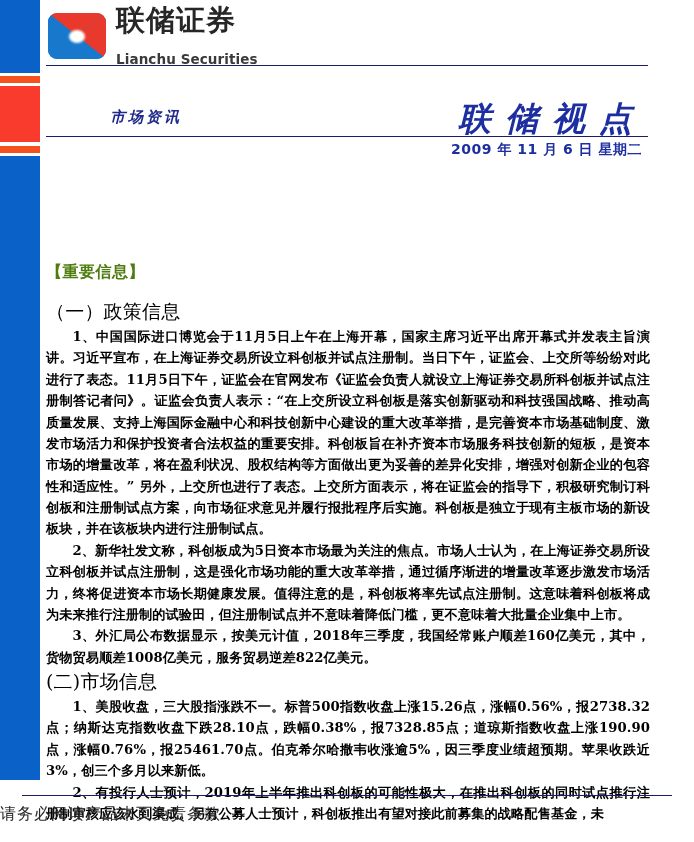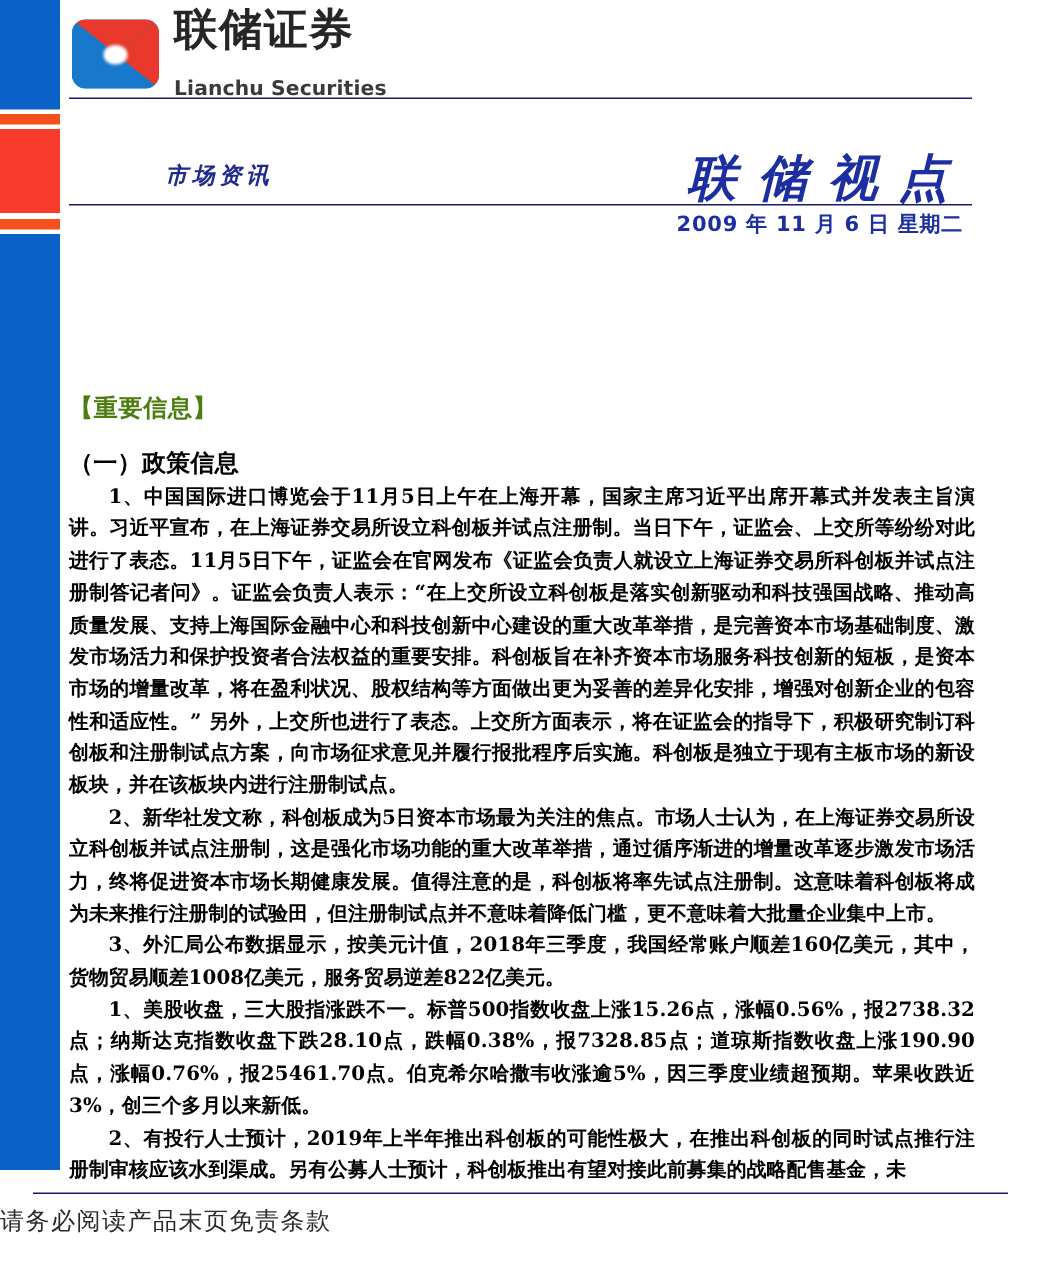--- a/index.html
+++ b/index.html
@@ -186,8 +186,8 @@
   }
   .sub-heading {
     font-family: "DejaVu Serif", "Liberation Serif", serif;
-    font-size: 16px;
-    font-weight: bold;
+    font-size: 19px;
+    font-weight: normal;
     color: #000;
     margin: 0 0 1px 0;
     letter-spacing: 0.2px;

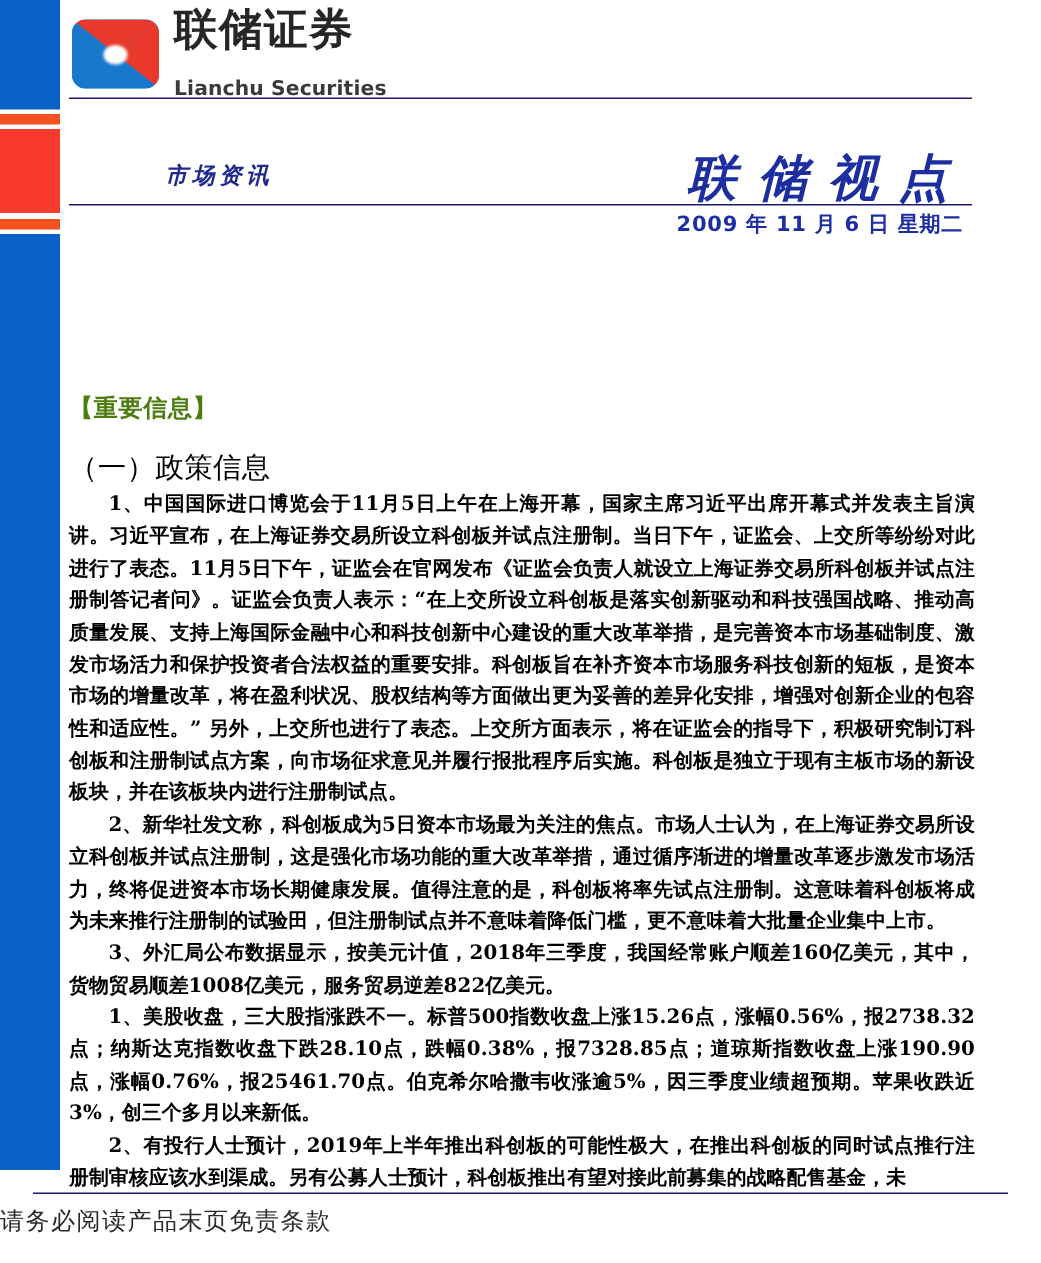--- a/index.html
+++ b/index.html
@@ -267,6 +267,7 @@
   <p class="para">2、新华社发文称，科创板成为5日资本市场最为关注的焦点。市场人士认为，在上海证券交易所设立科创板并试点注册制，这是强化市场功能的重大改革举措，通过循序渐进的增量改革逐步激发市场活力，终将促进资本市场长期健康发展。值得注意的是，科创板将率先试点注册制。这意味着科创板将成为未来推行注册制的试验田，但注册制试点并不意味着降低门槛，更不意味着大批量企业集中上市。</p>
   <p class="para">3、外汇局公布数据显示，按美元计值，2018年三季度，我国经常账户顺差160亿美元，其中，货物贸易顺差1008亿美元，服务贸易逆差822亿美元。</p>
 
+  <div class="sub-heading">(二)市场信息</div>
   <p class="para">1、美股收盘，三大股指涨跌不一。标普500指数收盘上涨15.26点，涨幅0.56%，报2738.32点；纳斯达克指数收盘下跌28.10点，跌幅0.38%，报7328.85点；道琼斯指数收盘上涨190.90点，涨幅0.76%，报25461.70点。伯克希尔哈撒韦收涨逾5%，因三季度业绩超预期。苹果收跌近3%，创三个多月以来新低。</p>
   <p class="para">2、有投行人士预计，2019年上半年推出科创板的可能性极大，在推出科创板的同时试点推行注册制审核应该水到渠成。另有公募人士预计，科创板推出有望对接此前募集的战略配售基金，未</p>
 </div>

